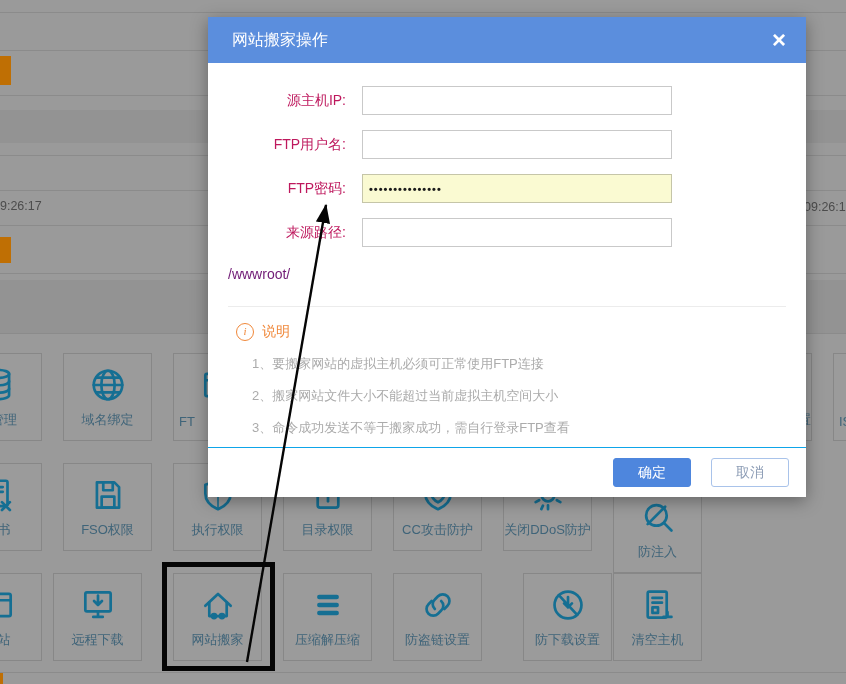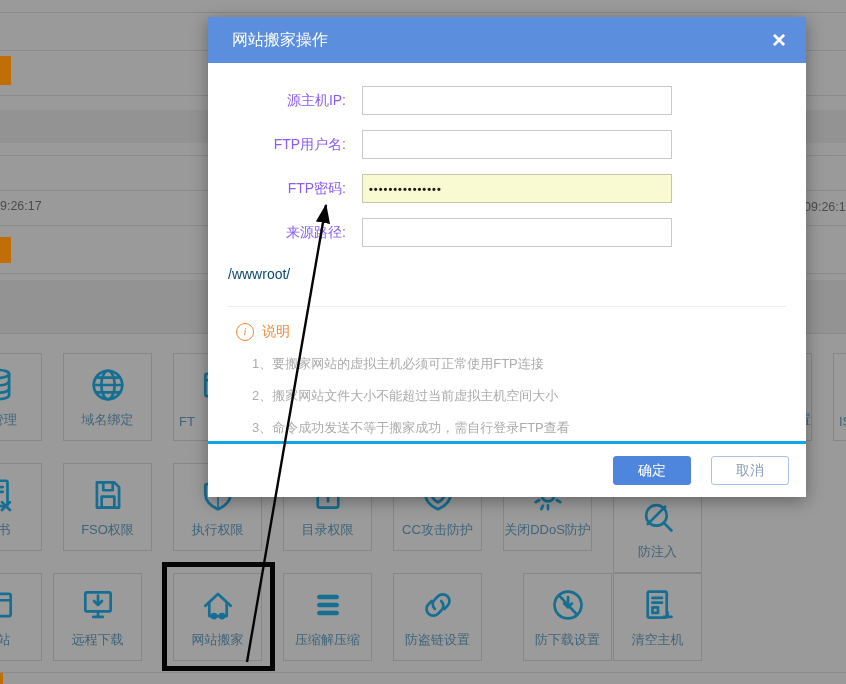--- a/index.html
+++ b/index.html
@@ -29,7 +29,7 @@
   .modal-close{margin-left:auto;margin-right:20px;color:#fff;font-size:24px;font-weight:bold;line-height:1;cursor:pointer;}
   .modal-body{padding:22px 20px 0 20px;}
   .form-row{display:flex;align-items:center;margin-bottom:13px;height:31px;}
-  .form-label{width:118px;text-align:right;padding-right:16px;font-size:14px;color:#8b5cf6;flex:none;}
+  .form-label{width:118px;text-align:right;padding-right:16px;font-size:14px;color:#be185d;flex:none;}
   .form-input{width:296px;height:27px;border:1px solid #c9c9c9;padding:0 6px;font-size:13px;background:#fff;outline:none;}
   .form-input.pwd{background:#fafad2;border:1px solid #c5c5a8;font-size:11px;letter-spacing:1px;font-weight:bold;color:#1a1a1a;}
   .form-row.static{margin-top:16px;height:20px;}

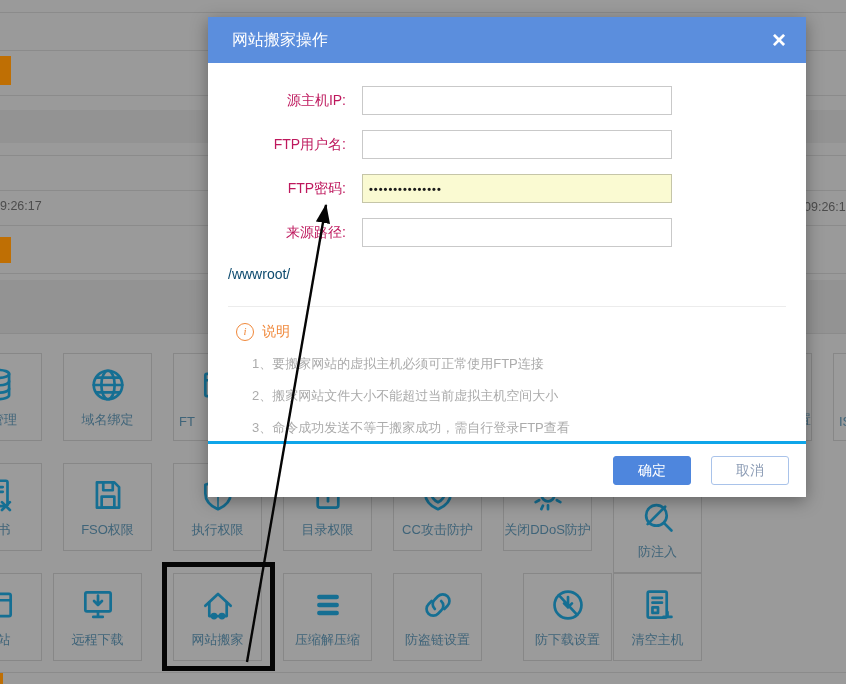--- a/index.html
+++ b/index.html
@@ -33,7 +33,7 @@
   .form-input{width:296px;height:27px;border:1px solid #c9c9c9;padding:0 6px;font-size:13px;background:#fff;outline:none;}
   .form-input.pwd{background:#fafad2;border:1px solid #c5c5a8;font-size:11px;letter-spacing:1px;font-weight:bold;color:#1a1a1a;}
   .form-row.static{margin-top:16px;height:20px;}
-  .static-value{font-size:14px;color:#0c4a6e;}
+  .static-value{font-size:14px;color:#701a75;}
   .body-divider{border:none;border-top:1px solid #ececec;margin:22px 0 0 0;}
   .notes{margin-top:16px;padding-left:8px;}
   .notes-head{display:flex;align-items:center;color:#f0883a;font-size:14px;}

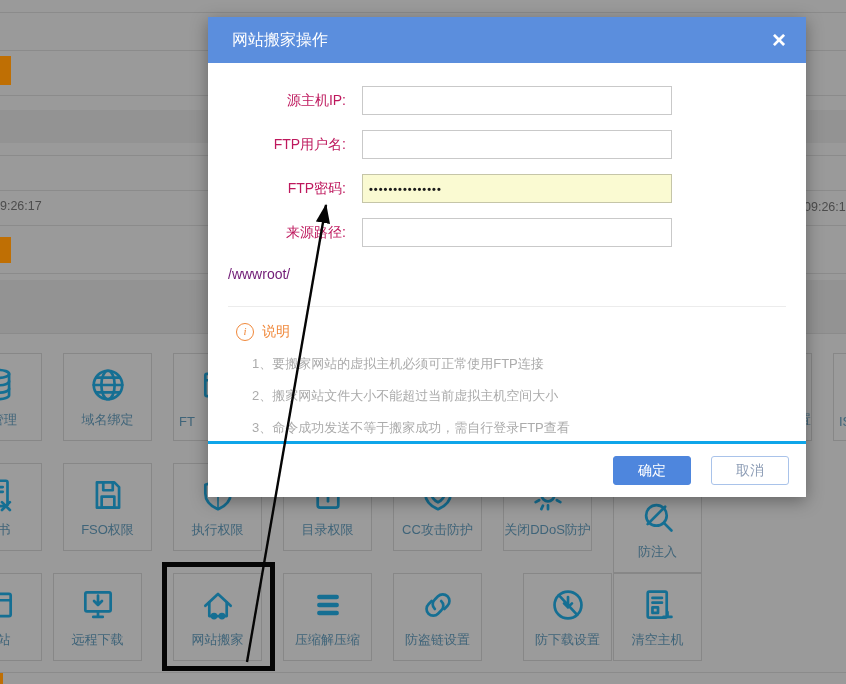--- a/index.html
+++ b/index.html
@@ -39,7 +39,7 @@
   .notes-head{display:flex;align-items:center;color:#f0883a;font-size:14px;}
   .info-icon{display:inline-block;width:16px;height:16px;border:1px solid #f0883a;border-radius:50%;text-align:center;line-height:15px;font-size:11px;font-style:italic;font-family:"Liberation Serif",serif;margin-right:8px;}
   .note-item{font-size:13px;color:#ababab;margin-top:14px;padding-left:16px;}
-  .modal-footer{position:absolute;left:0;bottom:0;width:100%;height:56px;border-top:3px solid #0ea5e9;display:flex;align-items:center;justify-content:flex-end;box-sizing:border-box;padding-right:17px;}
+  .modal-footer{position:absolute;left:0;bottom:0;width:100%;height:50px;border-top:1px solid #0ea5e9;display:flex;align-items:center;justify-content:flex-end;box-sizing:border-box;padding-right:17px;}
   .btn{height:29px;width:78px;border-radius:3px;font-size:14px;cursor:pointer;font-family:inherit;}
   .btn-ok{background:#4e86dd;border:1px solid #4e86dd;color:#fff;margin-right:20px;}
   .btn-cancel{background:#fff;border:1px solid #a9c3ea;color:#8c9cb5;}

